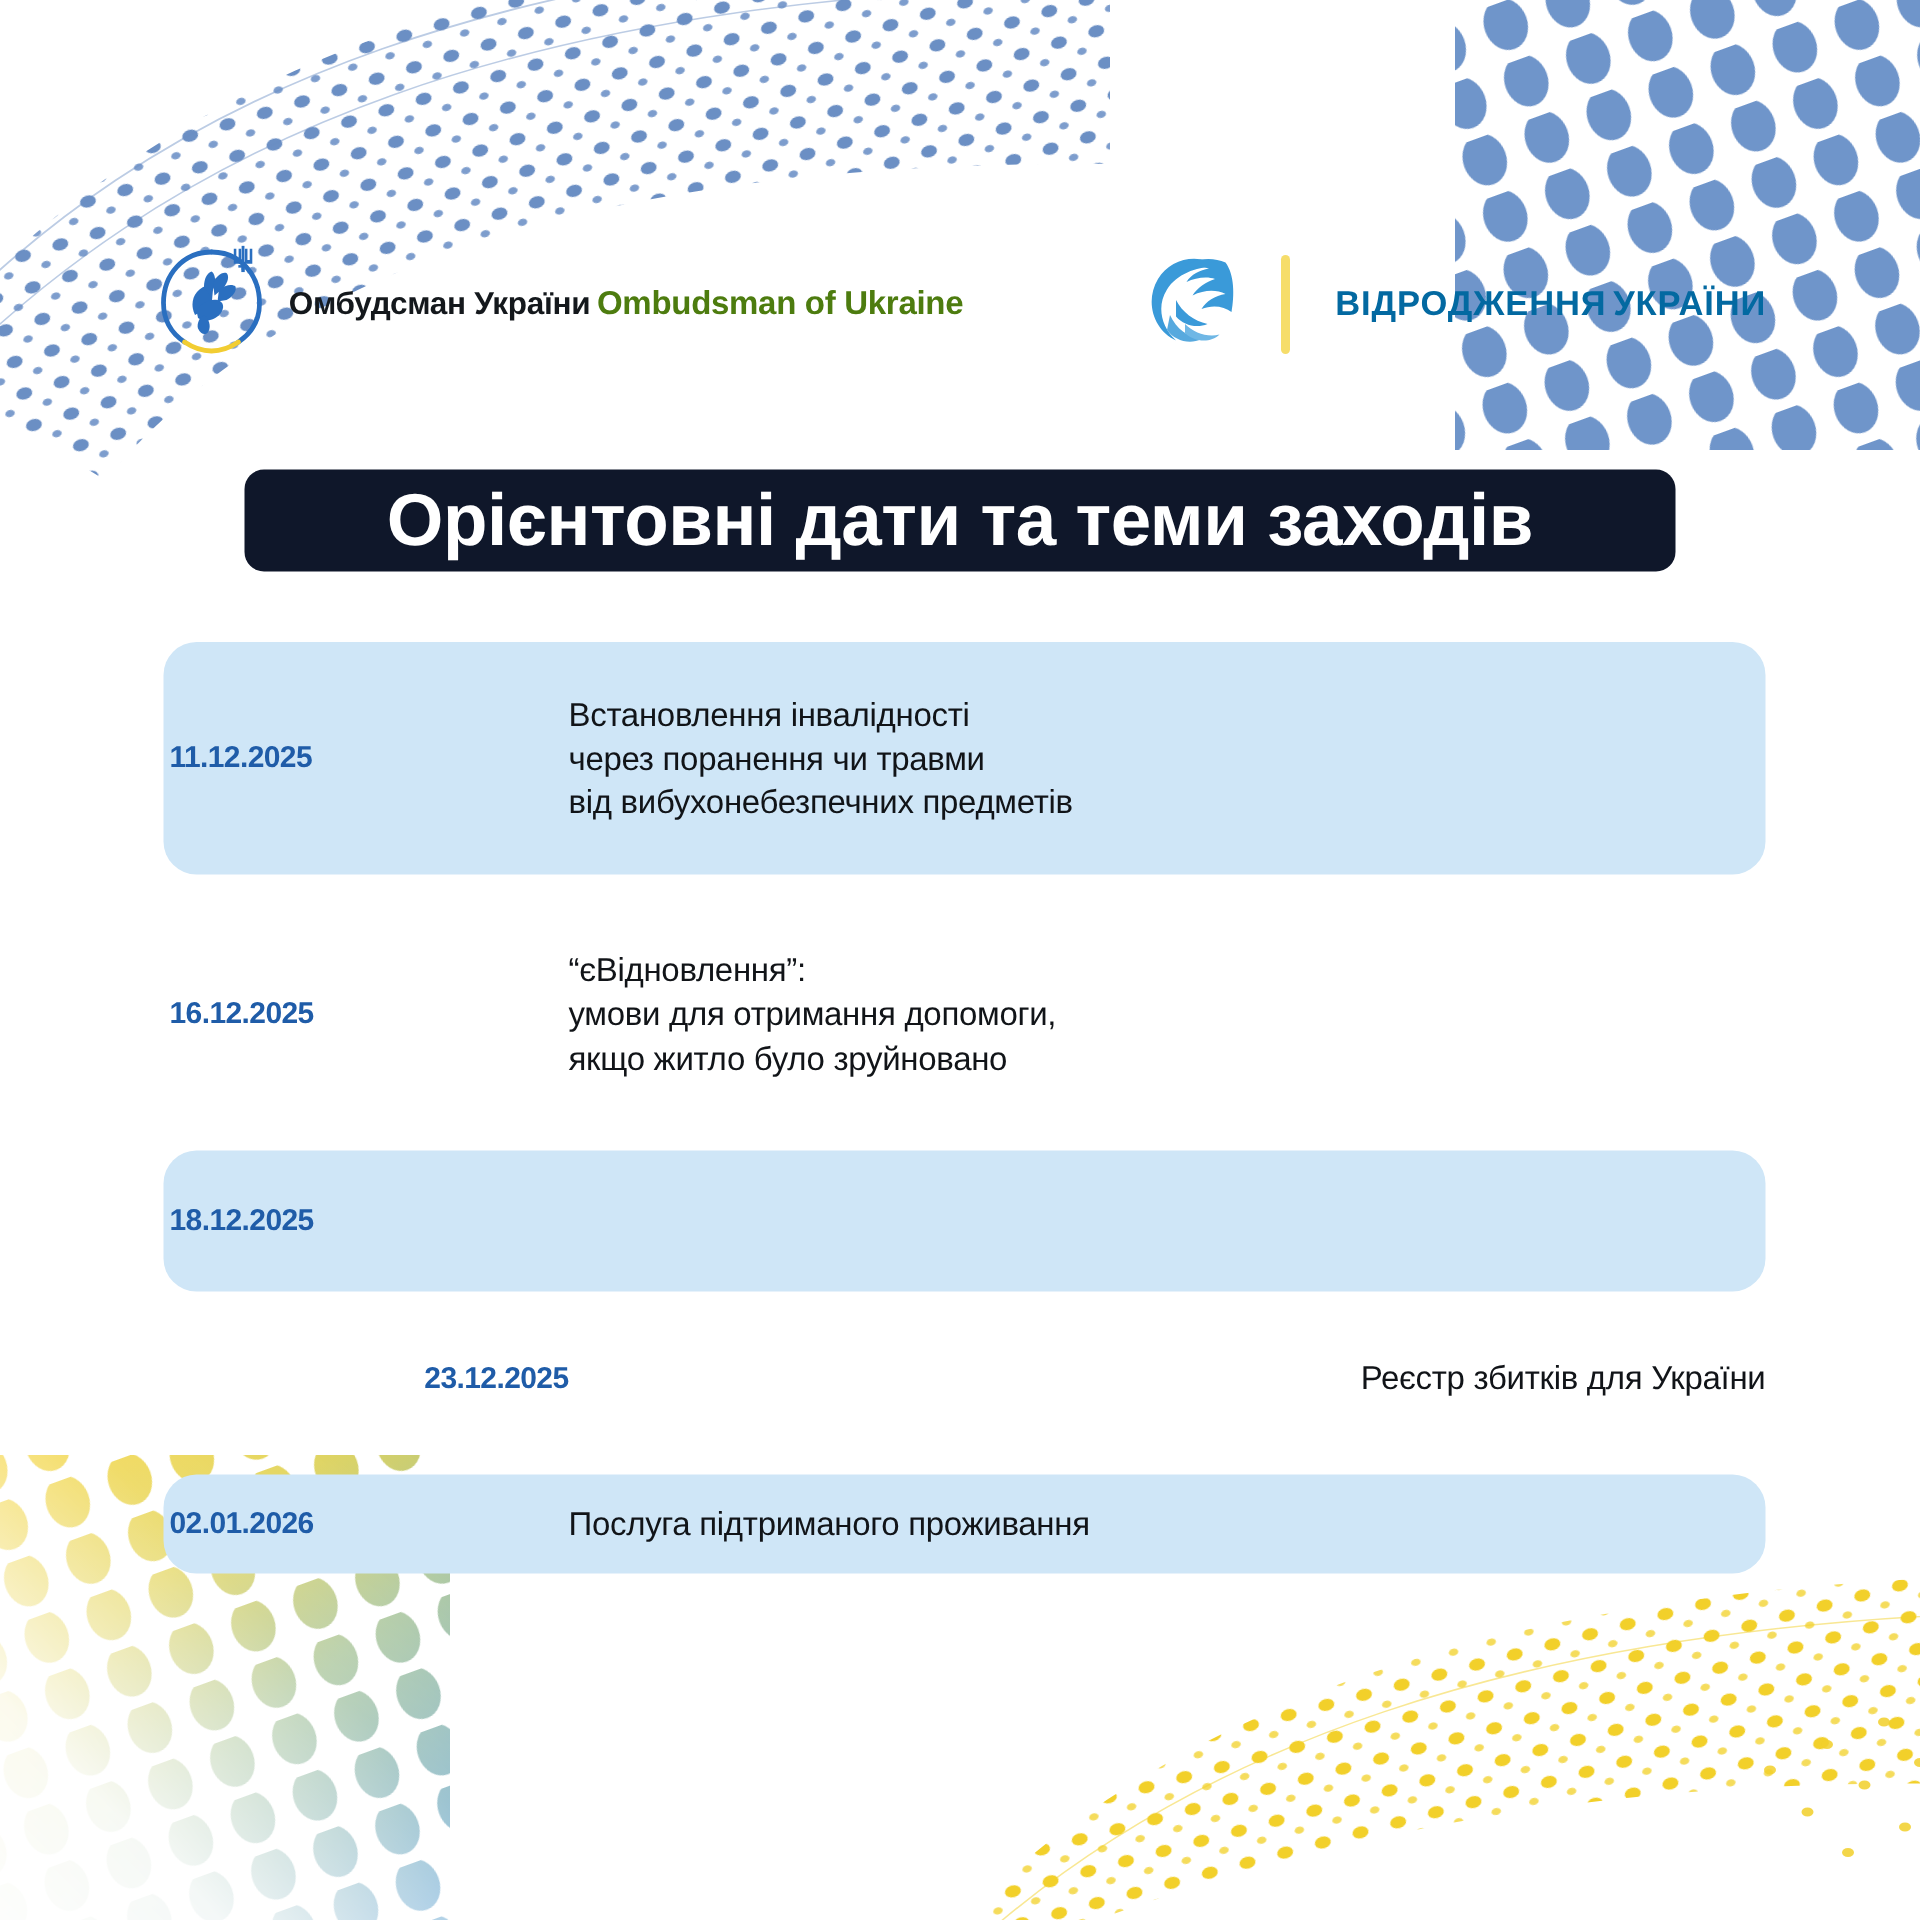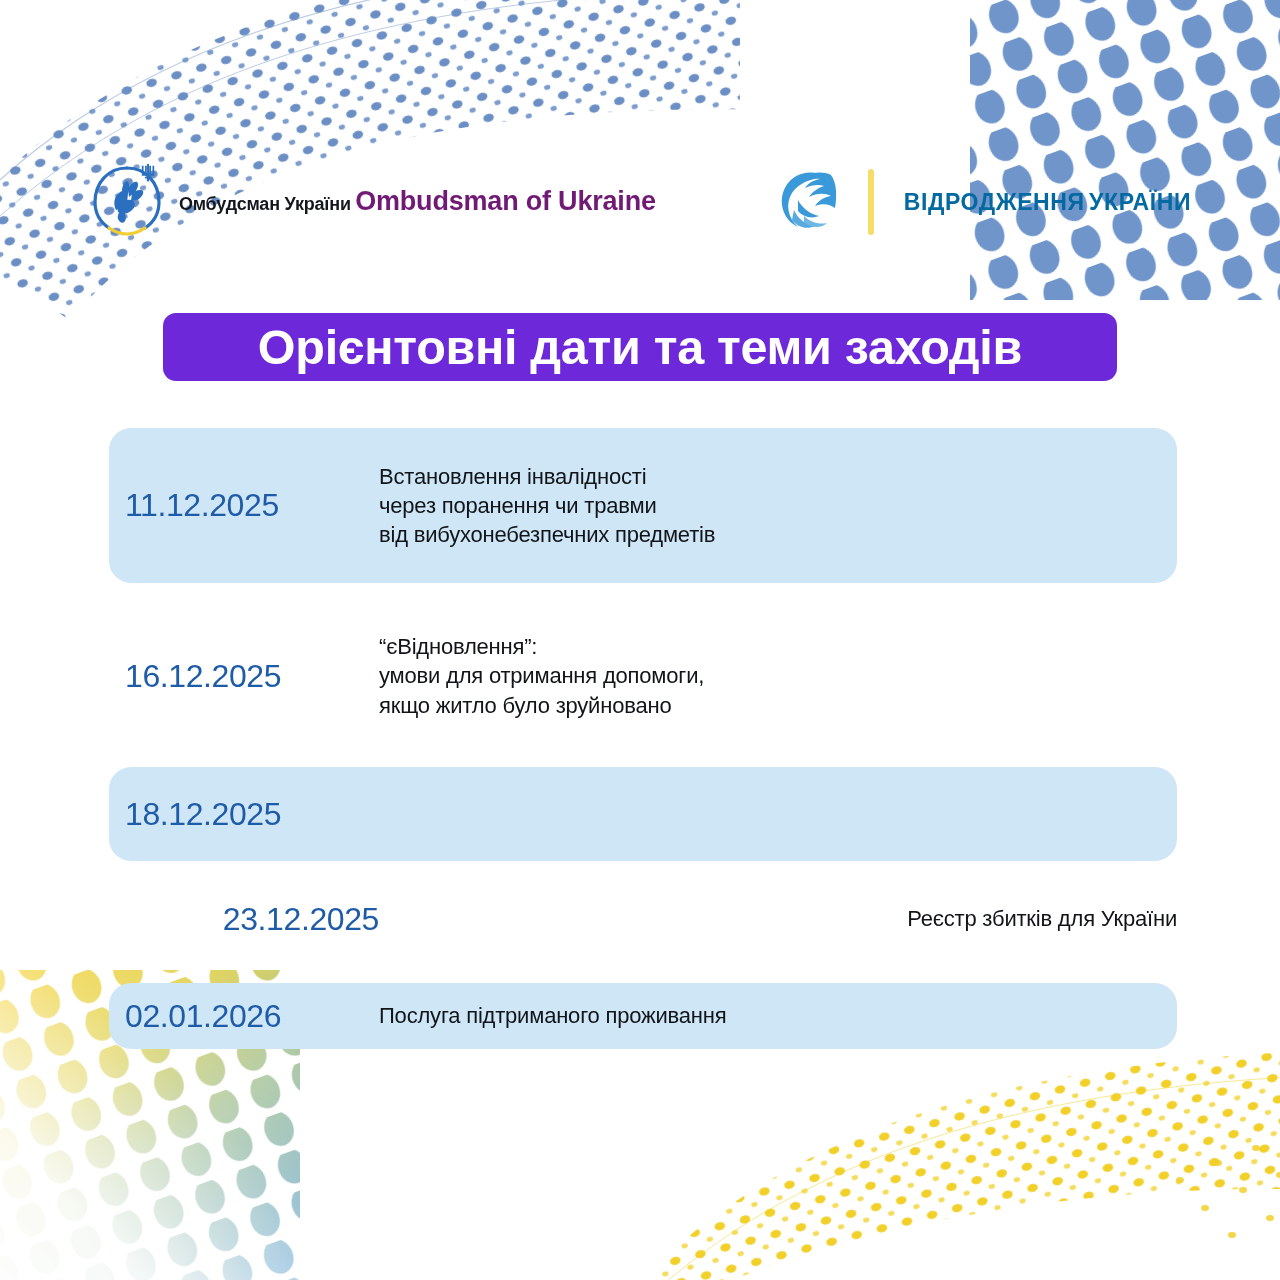--- a/index.html
+++ b/index.html
@@ -38,7 +38,7 @@
   .logo-mark { flex:0 0 auto; }
   .omb-text { line-height:1.18; }
   .omb-text .l1 {
-    font-size:18px; font-weight:bold; color:#14181c;
+    font-size:21px; font-weight:bold; color:#14181c;
     letter-spacing:-0.2px; white-space:nowrap;
   }
   .omb-text .l2 {

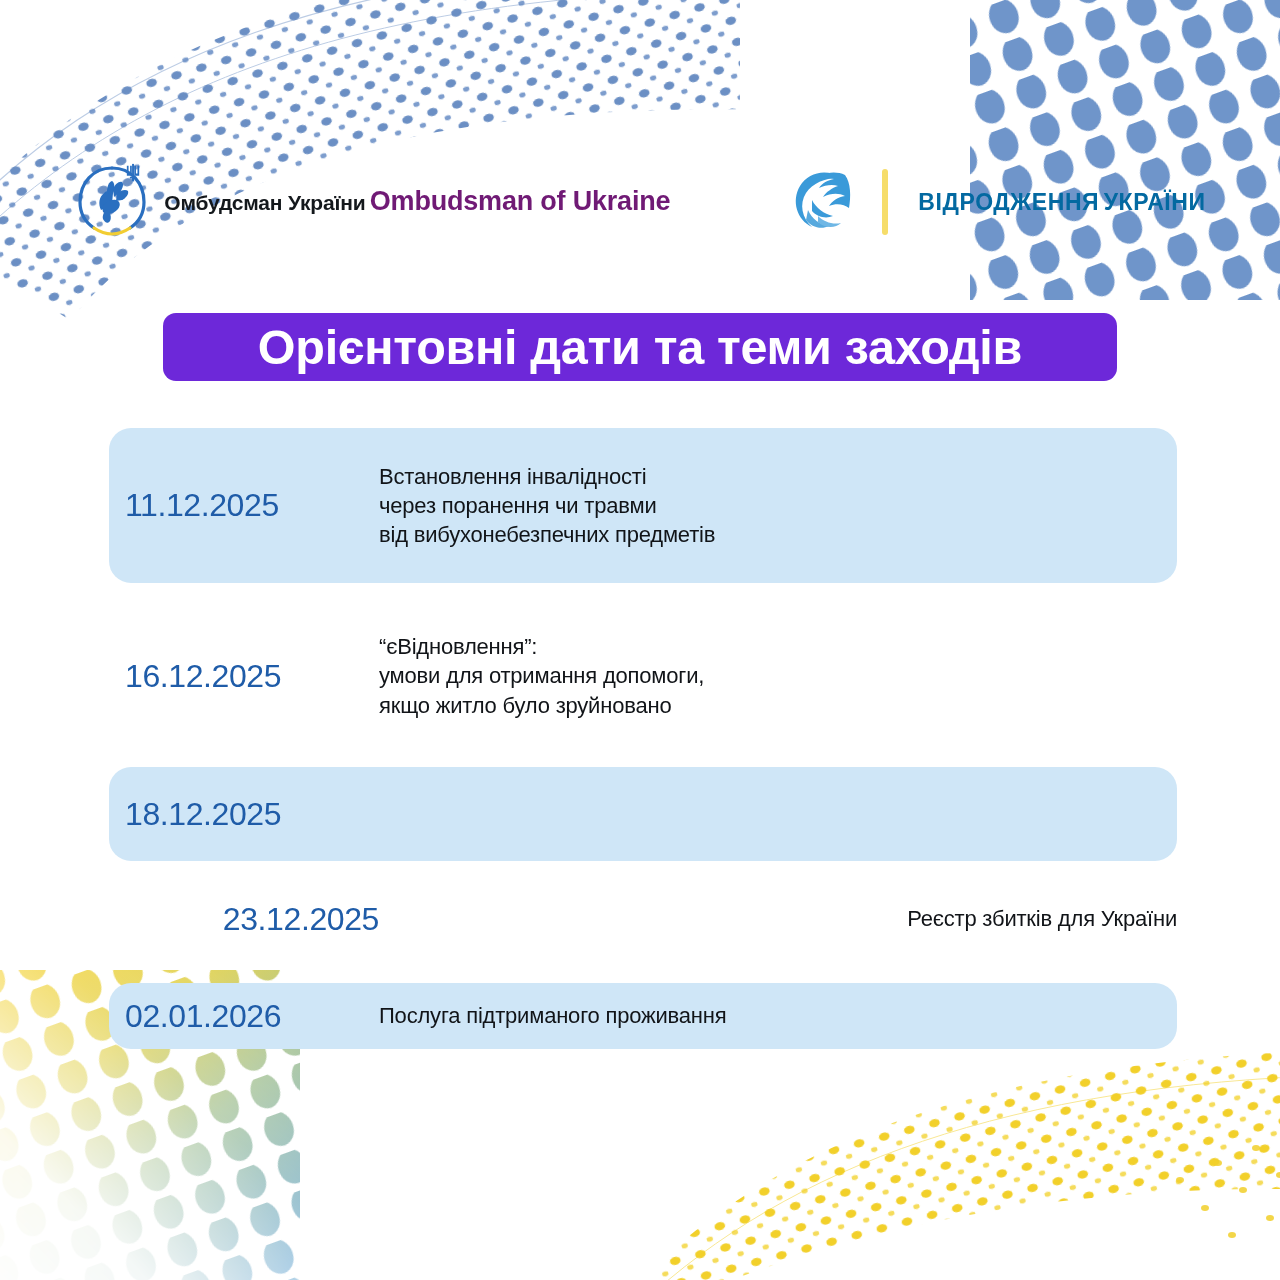--- a/index.html
+++ b/index.html
@@ -42,7 +42,7 @@
     letter-spacing:-0.2px; white-space:nowrap;
   }
   .omb-text .l2 {
-    font-size:27px; font-weight:bold; color:#701a75;
+    font-size:22px; font-weight:bold; color:#4d7c0f;
     letter-spacing:-0.2px; white-space:nowrap;
   }
   .vidr-divider {

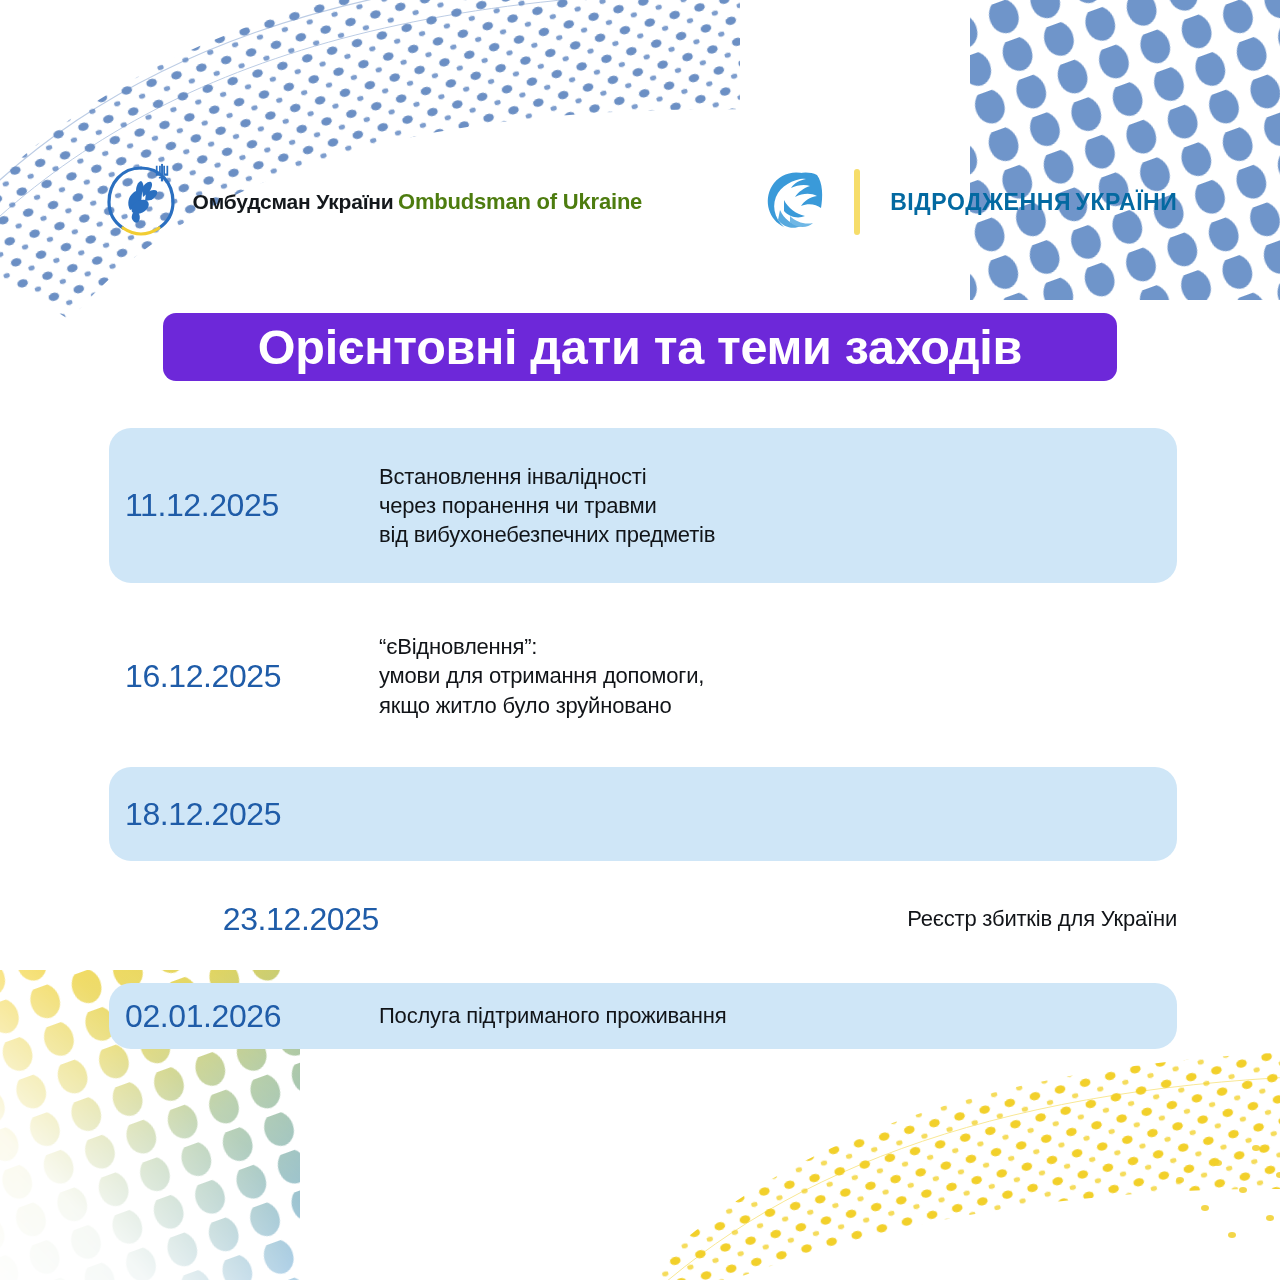--- a/index.html
+++ b/index.html
@@ -60,7 +60,7 @@
     position:absolute;
     left:163px; top:313px;
     width:954px; height:68px;
-    background:#6d28d9;
+    background:#0f172a;
     border-radius:13px;
     display:flex; align-items:center; justify-content:center;
   }

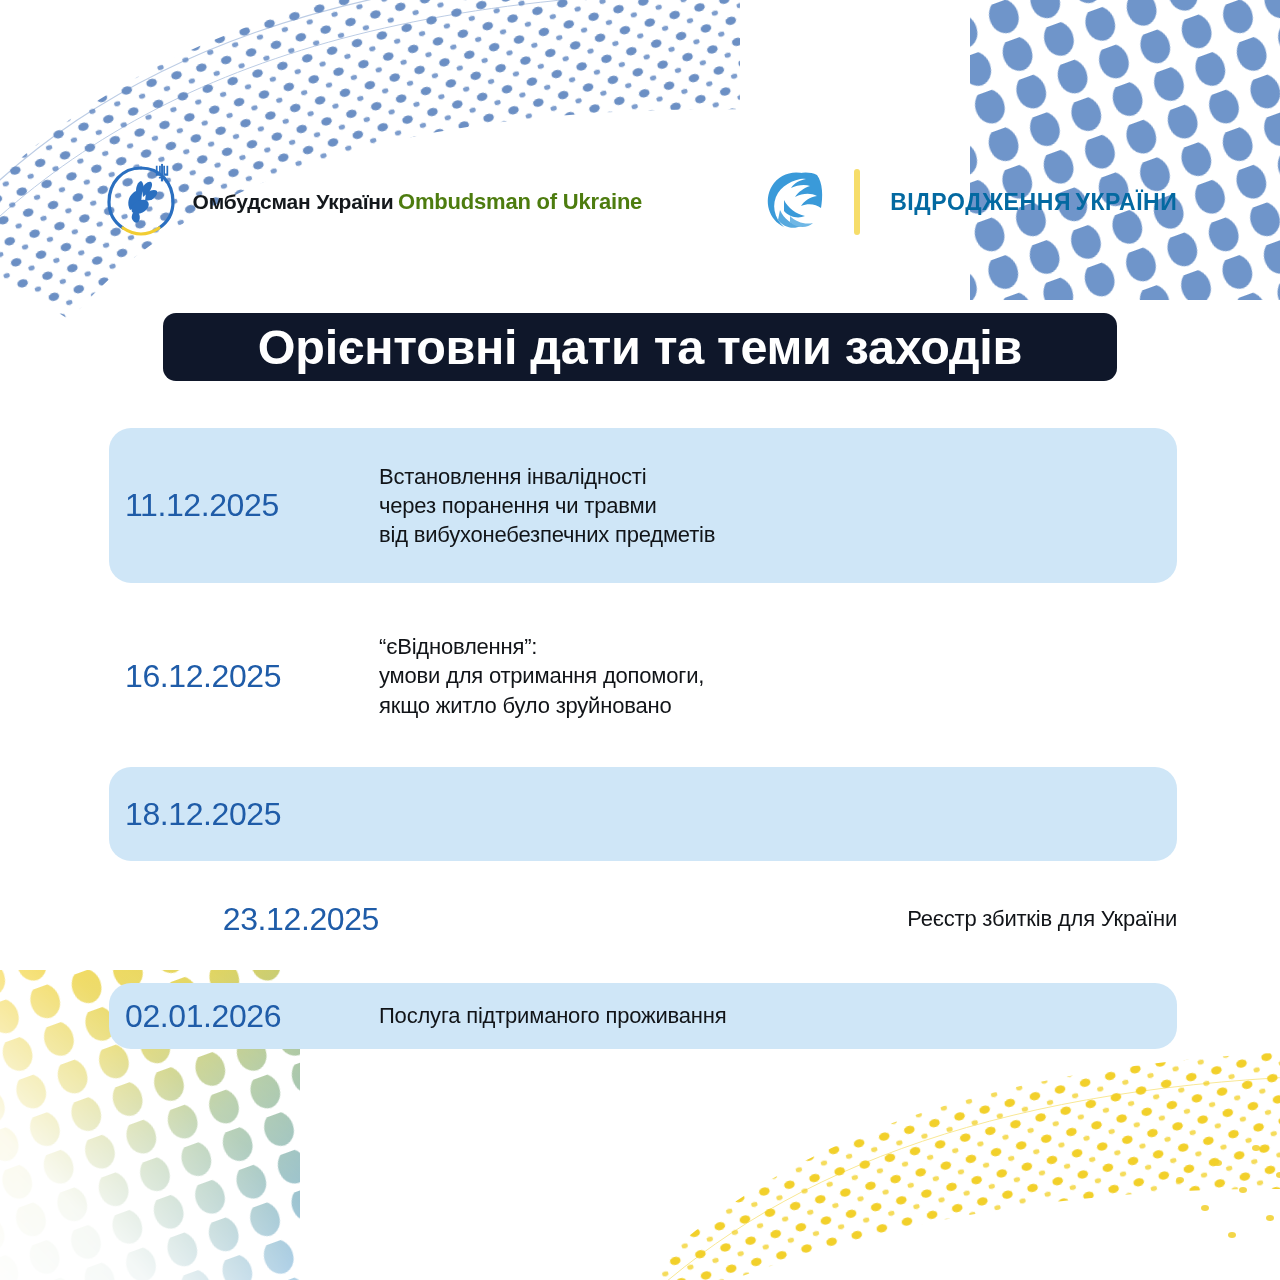--- a/index.html
+++ b/index.html
@@ -88,10 +88,10 @@
   .row.shaded { background:#cfe6f7; }
   .row .date {
     flex:0 0 270px;
-    padding-left:16px;
+    padding-left:4px;
     color:#1f5ca8;
-    font-size:32px;
-    font-weight:normal;
+    font-size:20px;
+    font-weight:bold;
     letter-spacing:-0.4px;
     white-space:nowrap;
   }

